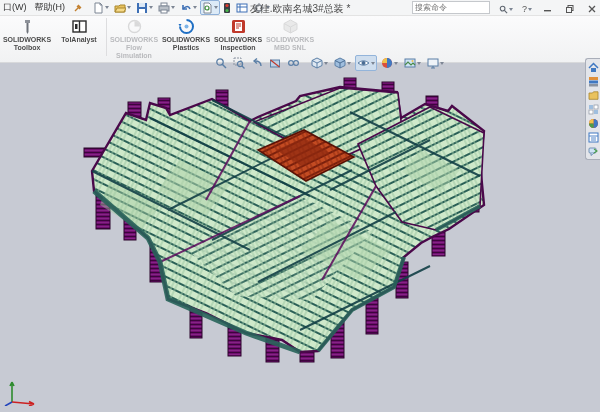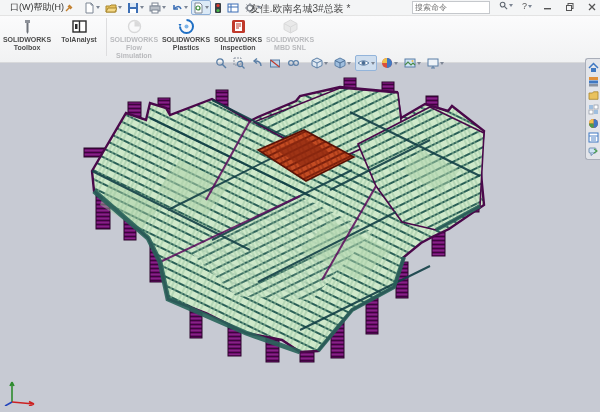--- a/index.html
+++ b/index.html
@@ -8,7 +8,7 @@
 
   
   .titlebar{position:absolute;top:0;left:0;right:0;height:15px;background:#f4f5f6;border-bottom:1px solid #e3e3e3;display:flex;align-items:center;font-size:9px;color:#333;}
-  .menu{display:flex;align-items:center;gap:0;padding-left:10px;white-space:nowrap;justify-content:center;}
+  .menu{display:flex;align-items:center;gap:8px;padding-left:3px;white-space:nowrap;justify-content:center;}
   .menu span{cursor:default;}
   .pin{width:10px;height:10px;display:inline-block;}
   .qat{display:flex;align-items:center;gap:1px;margin-left:8px;}

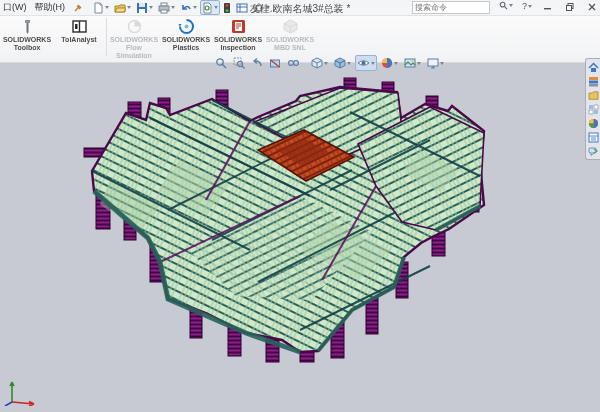--- a/index.html
+++ b/index.html
@@ -16,7 +16,7 @@
   .qbtn.sel{border:1px solid #8fb0d8;background:#dceaf7;}
   .caret{width:0;height:0;border-left:2.5px solid transparent;border-right:2.5px solid transparent;border-top:3px solid #7d8694;margin-left:1px;}
   .doc-title{position:absolute;left:50%;transform:translateX(-50%);top:2px;font-size:10px;color:#4a4a4a;white-space:nowrap;}
-  .tb-right{margin-left:auto;display:flex;align-items:flex-start;gap:9px;padding-right:2px;}
+  .tb-right{margin-left:auto;display:flex;align-items:flex-end;gap:9px;padding-right:2px;}
   .searchbox{display:flex;align-items:center;border:1px solid #c5c8cc;background:#fff;height:11px;width:72px;padding:0 2px;}
   .searchbox input{border:none;outline:none;width:52px;font-size:8px;font-family:"Liberation Sans",sans-serif;color:#666;background:transparent;padding:0;}
   .mag{width:9px;height:9px;}

